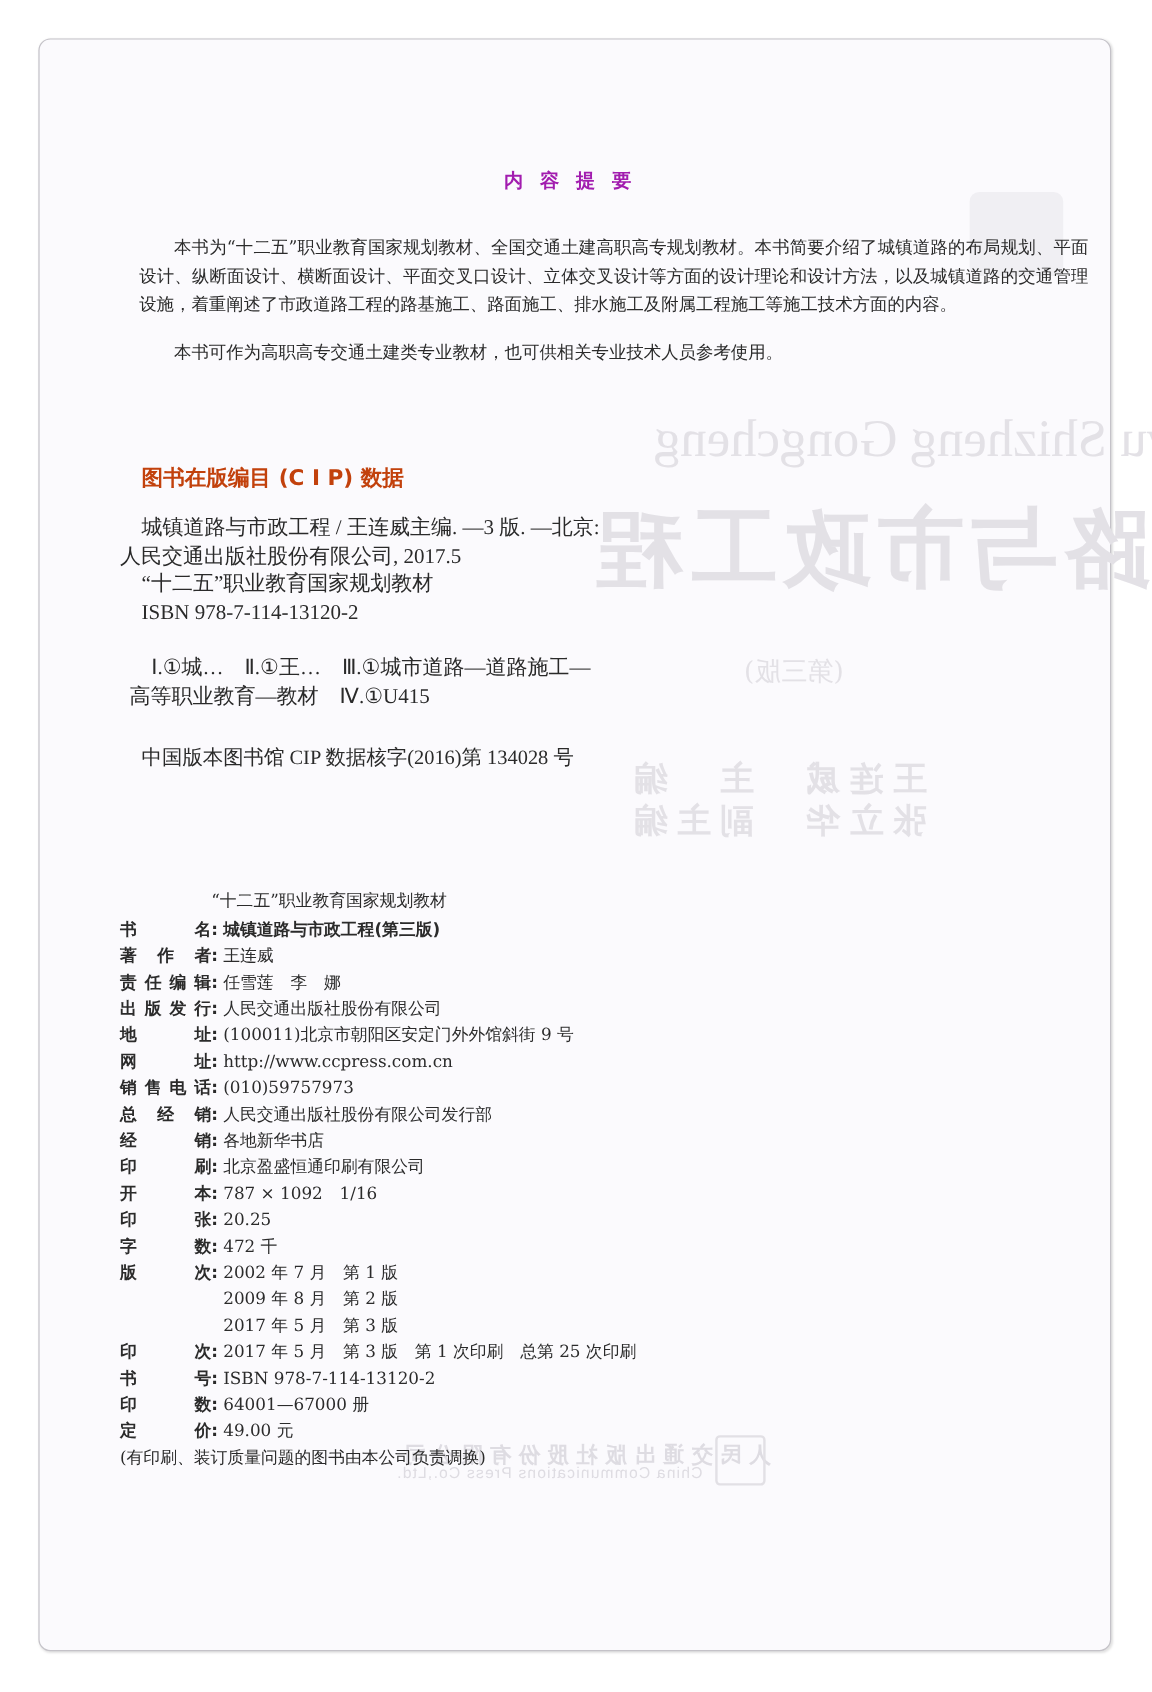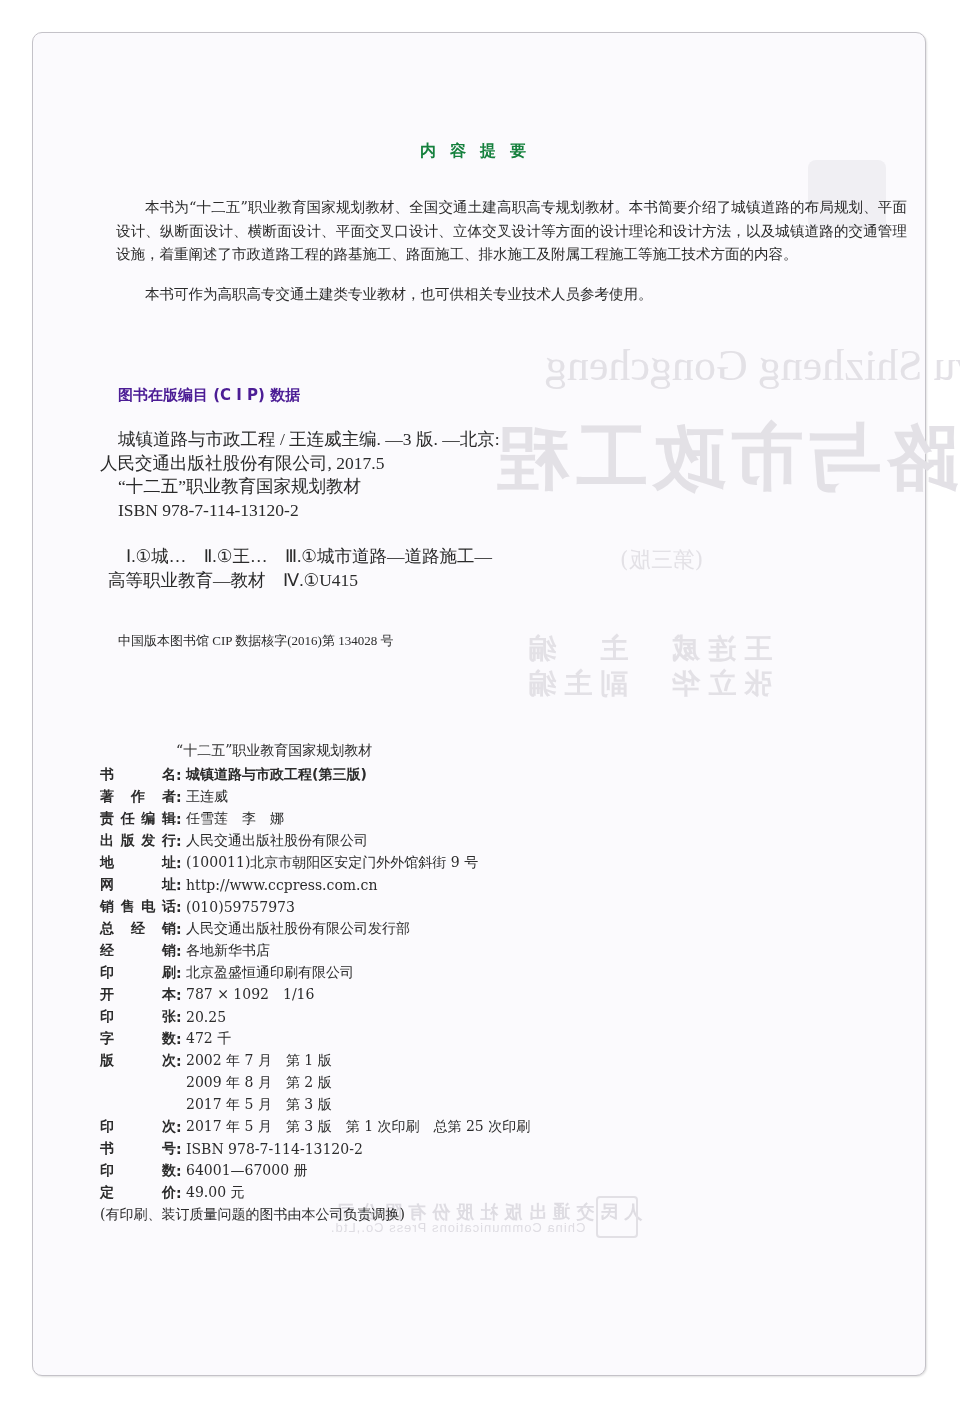--- a/index.html
+++ b/index.html
@@ -45,7 +45,7 @@
   .summary-title {
     left: 0; width: 100%; top: 141px; text-align: center;
     font-family: "DejaVu Sans", sans-serif; font-weight: bold;
-    font-size: 16px; letter-spacing: 14px; color: #15803d;
+    font-size: 16px; letter-spacing: 14px; color: #a21caf;
   }
   .summary {
     position: absolute; left: 100px; top: 180px; width: 823px;

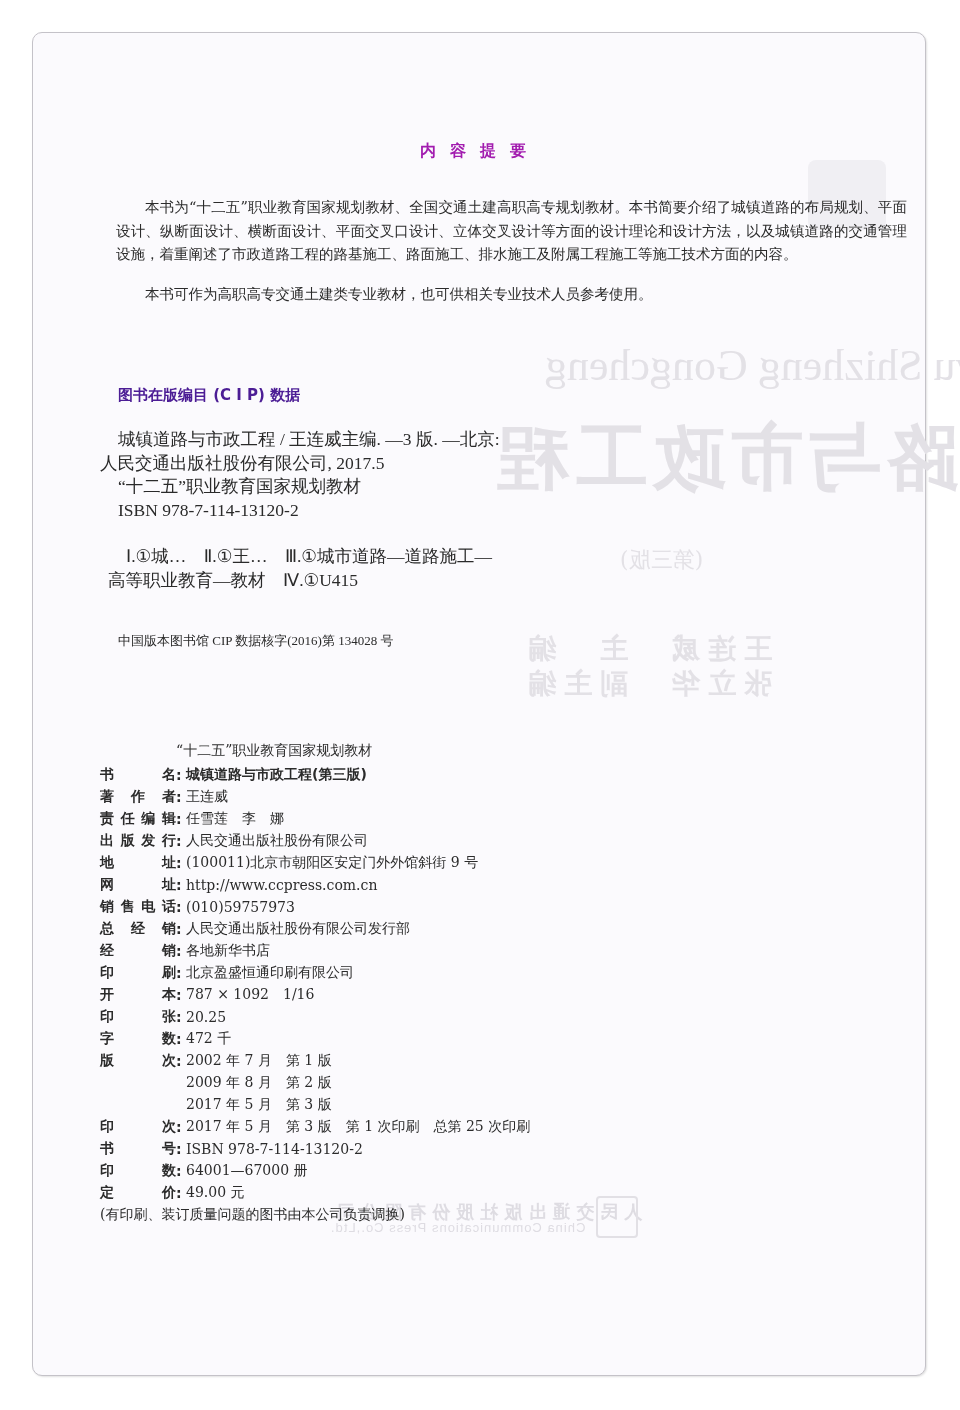--- a/index.html
+++ b/index.html
@@ -57,7 +57,7 @@
   
   .cip-heading {
     left: 118px; top: 386px; font-family: "DejaVu Sans", sans-serif;
-    font-weight: bold; font-size: 15px; color: #4c1d95;
+    font-weight: bold; font-size: 18px; color: #c2410c;
   }
   .cip-block {
     position: absolute; left: 100px; top: 428px; width: 540px;

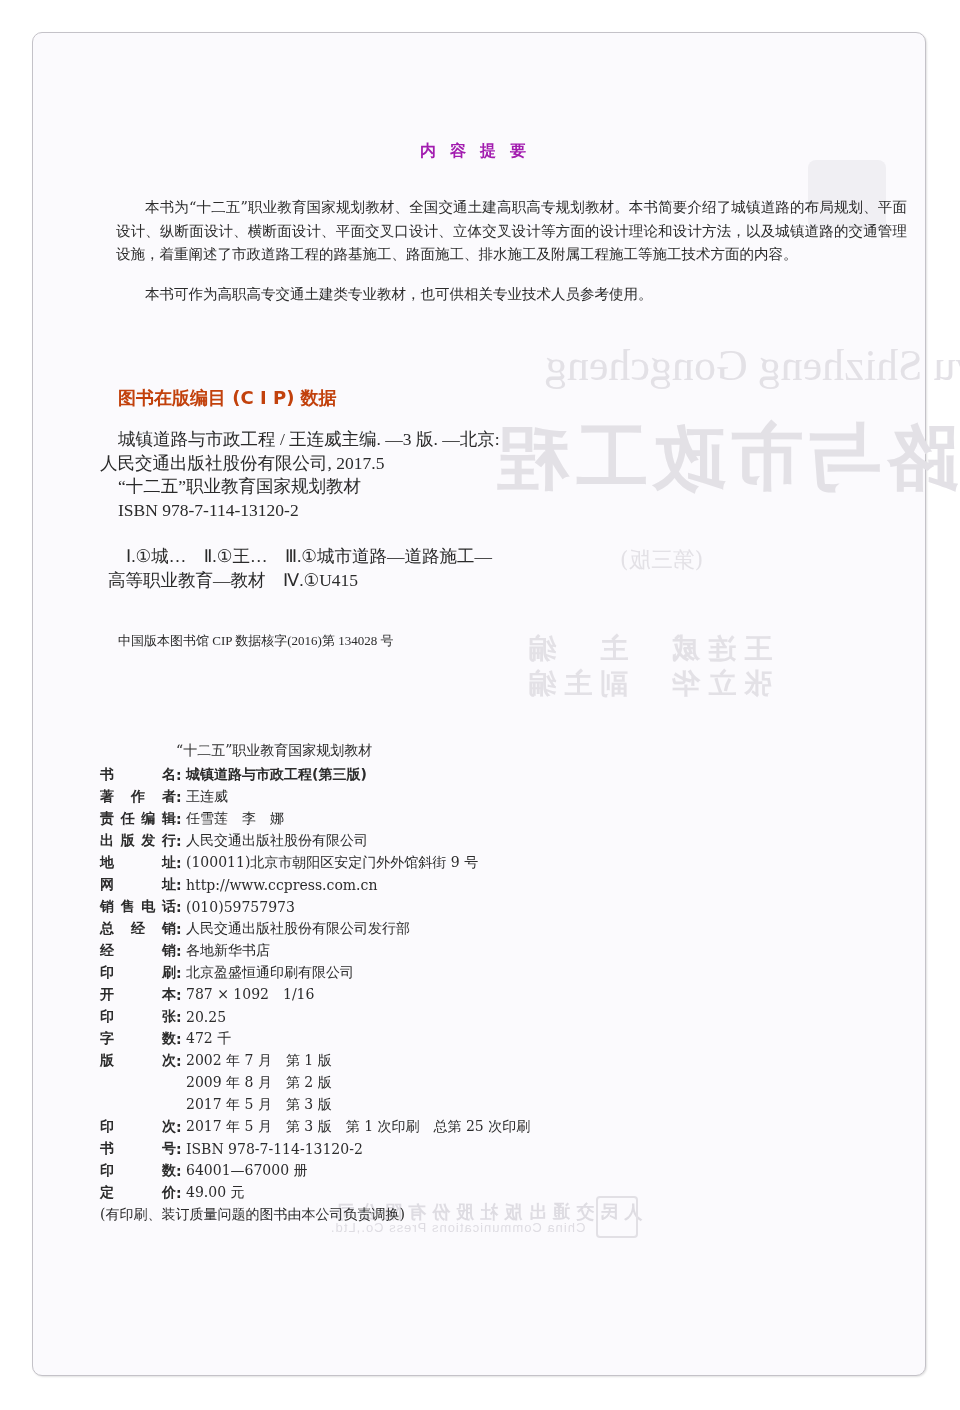--- a/index.html
+++ b/index.html
@@ -67,7 +67,7 @@
   .indent { padding-left: 18px; }
   .cip-class { position: absolute; left: 108px; top: 545px; font-family: "Liberation Serif", serif; font-size: 17.5px; line-height: 23.5px; }
   .cip-class p { margin: 0; }
-  .cip-verify { left: 118px; top: 620px; font-family: "Liberation Serif", serif; font-size: 13px; margin-top: 12px; }
+  .cip-verify { left: 118px; top: 620px; font-family: "Liberation Serif", serif; font-size: 17px; }
 
   
   .series-line { left: 176px; top: 742px; font-size: 14px; color: #2b2b2b; }

